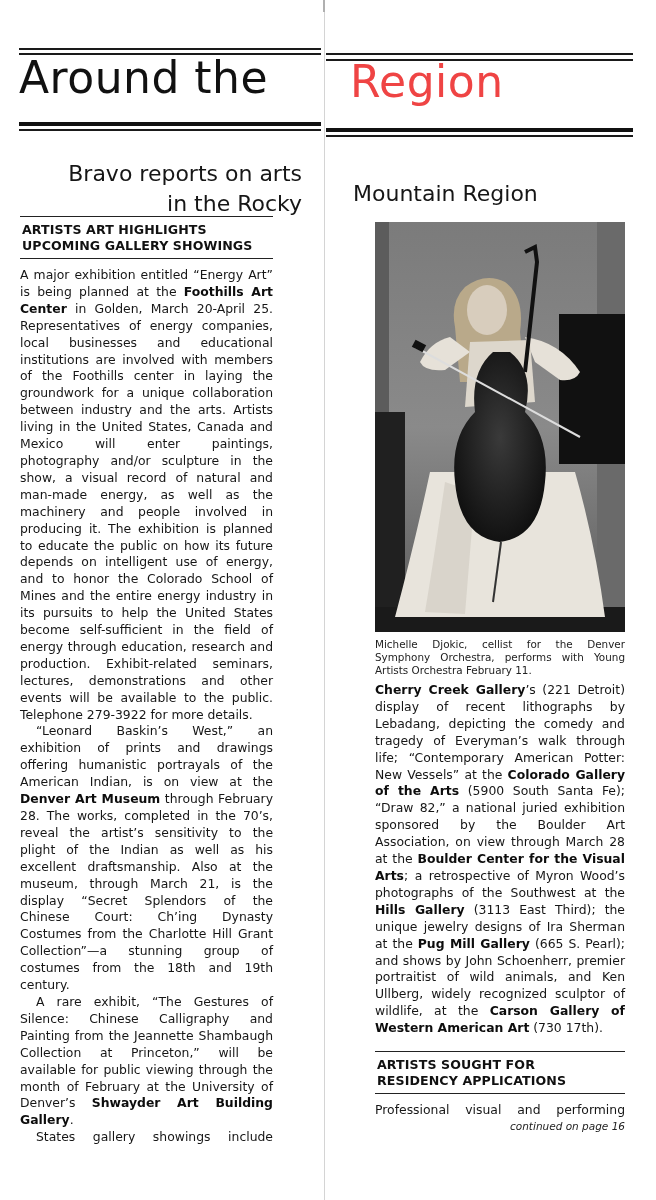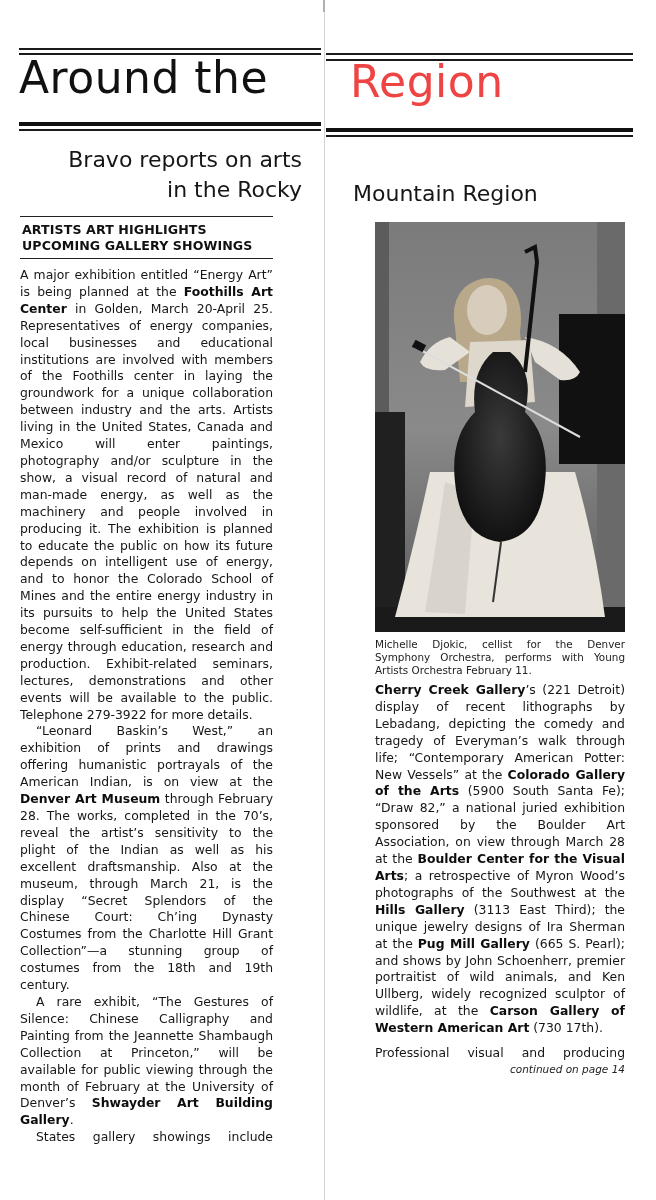--- a/index.html
+++ b/index.html
@@ -24,7 +24,7 @@
       color: #ef4444; white-space: nowrap; line-height: 1;
     }
     .subtitle-left {
-      position: absolute; right: 354px; top: 145px; text-align: right;
+      position: absolute; right: 354px; top: 159px; text-align: right;
       font-size: 22px; line-height: 30px; color: #161616; white-space: nowrap;
     }
     .subtitle-right {

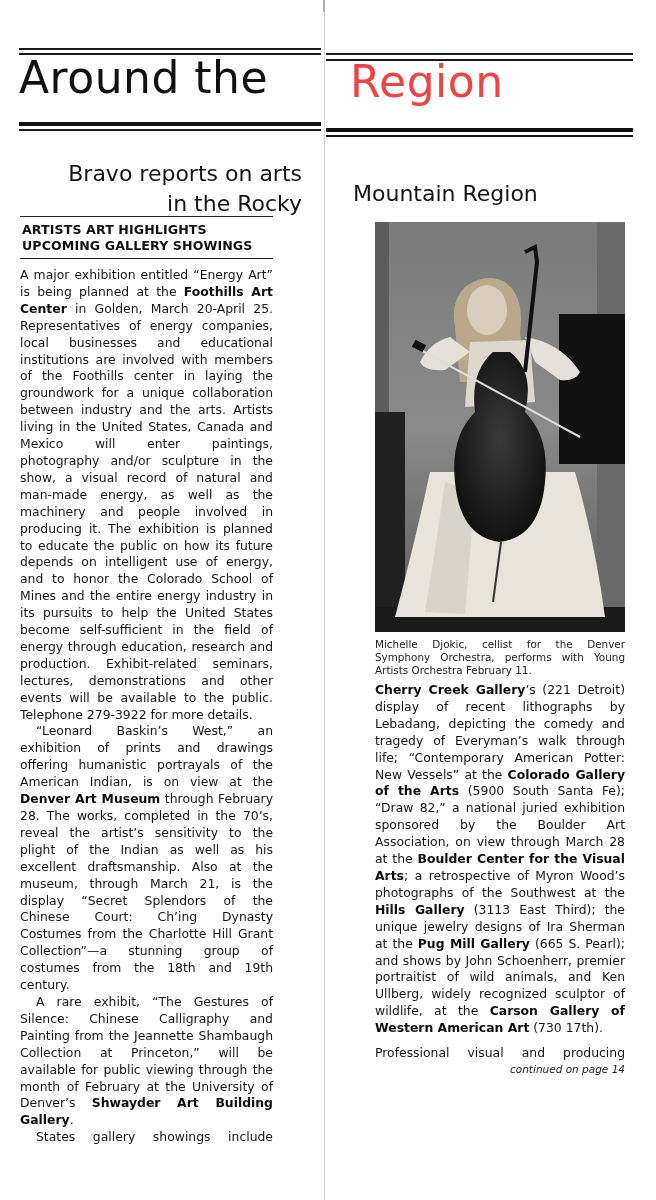--- a/index.html
+++ b/index.html
@@ -140,6 +140,10 @@
   <div class="body-text right-body">
     <p><b>Cherry Creek Gallery</b>’s (221 Detroit) display of recent lithographs by Lebadang, depicting the comedy and tragedy of Everyman’s walk through life; “Contemporary American Potter: New Vessels” at the <b>Colorado Gallery of the Arts</b> (5900 South Santa Fe); “Draw 82,” a national juried exhibition sponsored by the Boulder Art Association, on view through March 28 at the <b>Boulder Center for the Visual Arts</b>; a retrospective of Myron Wood’s photographs of the Southwest at the <b>Hills Gallery</b> (3113 East Third); the unique jewelry designs of Ira Sherman at the <b>Pug Mill Gallery</b> (665 S. Pearl); and shows by John Schoenherr, premier portraitist of wild animals, and Ken Ullberg, widely recognized sculptor of wildlife, at the <b>Carson Gallery of Western American Art</b> (730 17th).</p>
   </div>
+  <div class="section-head right-section">
+    <div>ARTISTS SOUGHT FOR</div>
+    <div>RESIDENCY APPLICATIONS</div>
+  </div>
   <div class="body-text right-body2">
     <p style="text-align-last: justify;">Professional visual and producing</p>
   </div>

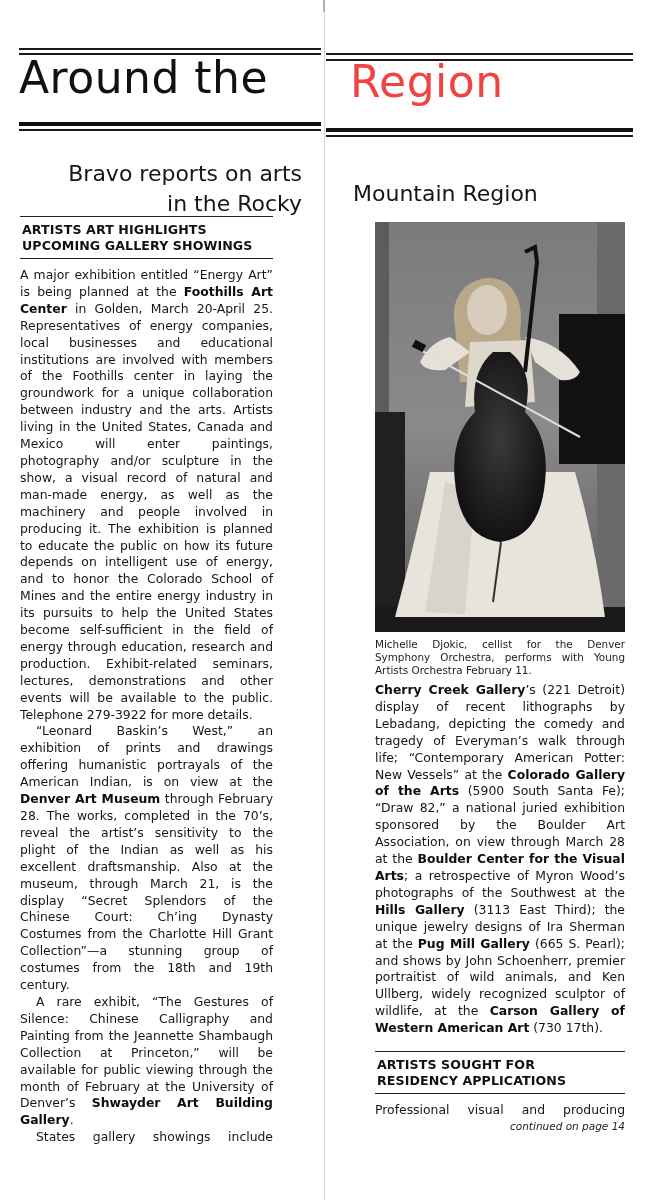--- a/index.html
+++ b/index.html
@@ -145,7 +145,7 @@
     <div>RESIDENCY APPLICATIONS</div>
   </div>
   <div class="body-text right-body2">
-    <p style="text-align-last: justify;">Professional visual and producing</p>
+    <p style="text-align-last: justify;">Professional visual and performing</p>
   </div>
   <div class="continued">continued on page 14</div>
 </div>

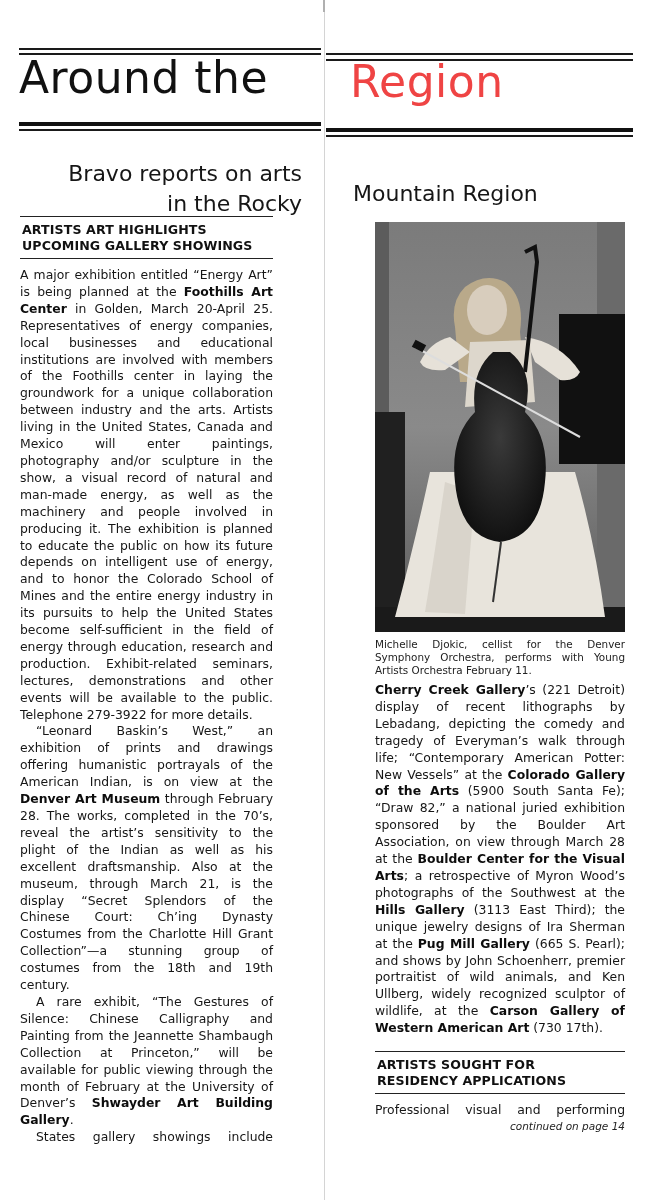--- a/index.html
+++ b/index.html
@@ -147,7 +147,7 @@
   <div class="body-text right-body2">
     <p style="text-align-last: justify;">Professional visual and performing</p>
   </div>
-  <div class="continued">continued on page 14</div>
+  <div class="continued">continued on page 16</div>
 </div>
 
 </body></html>

